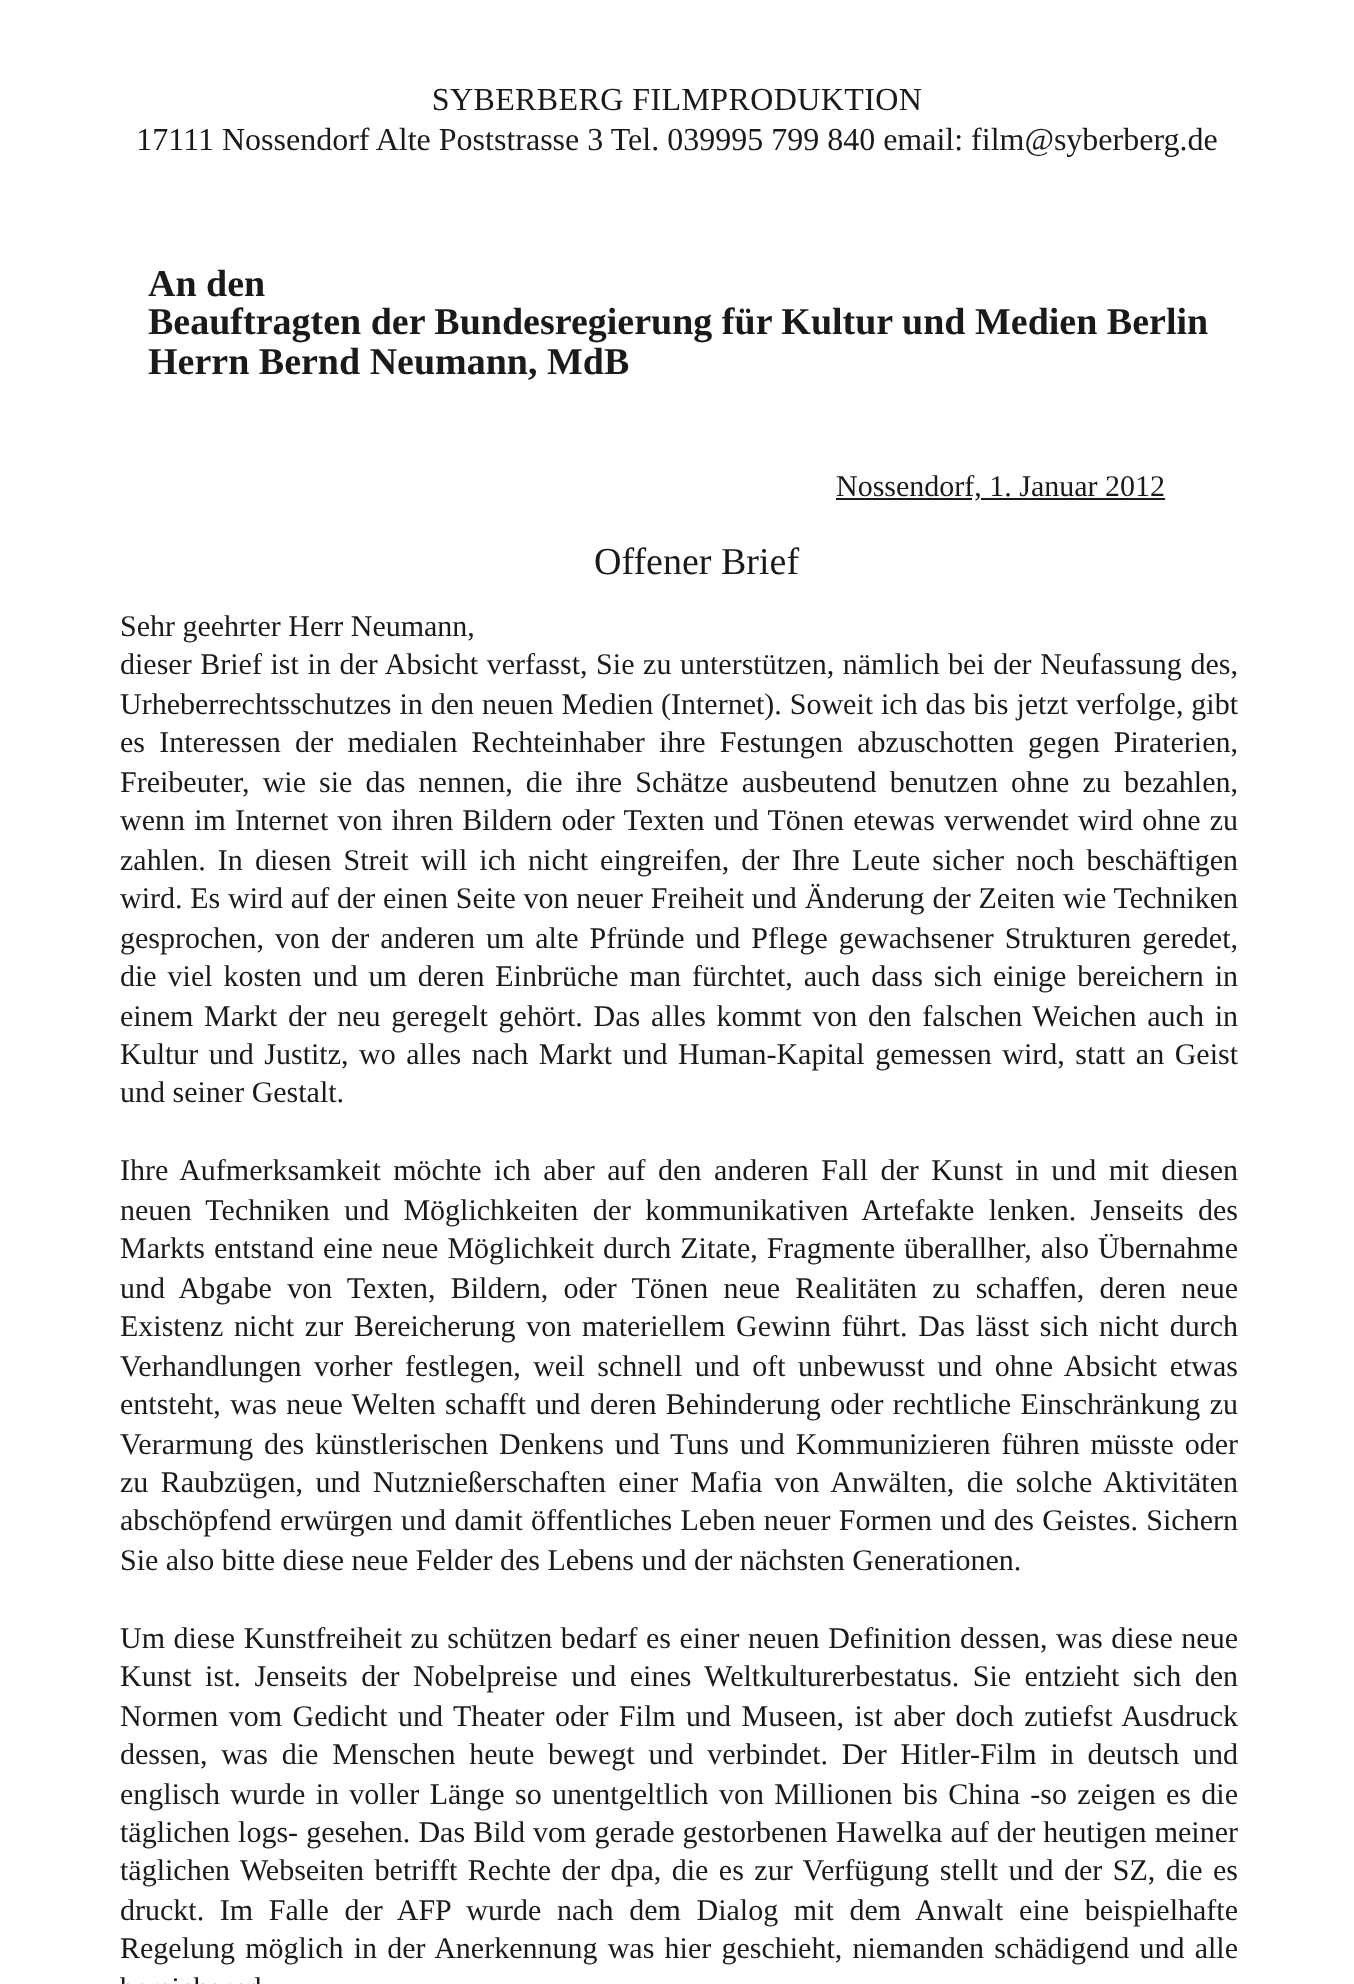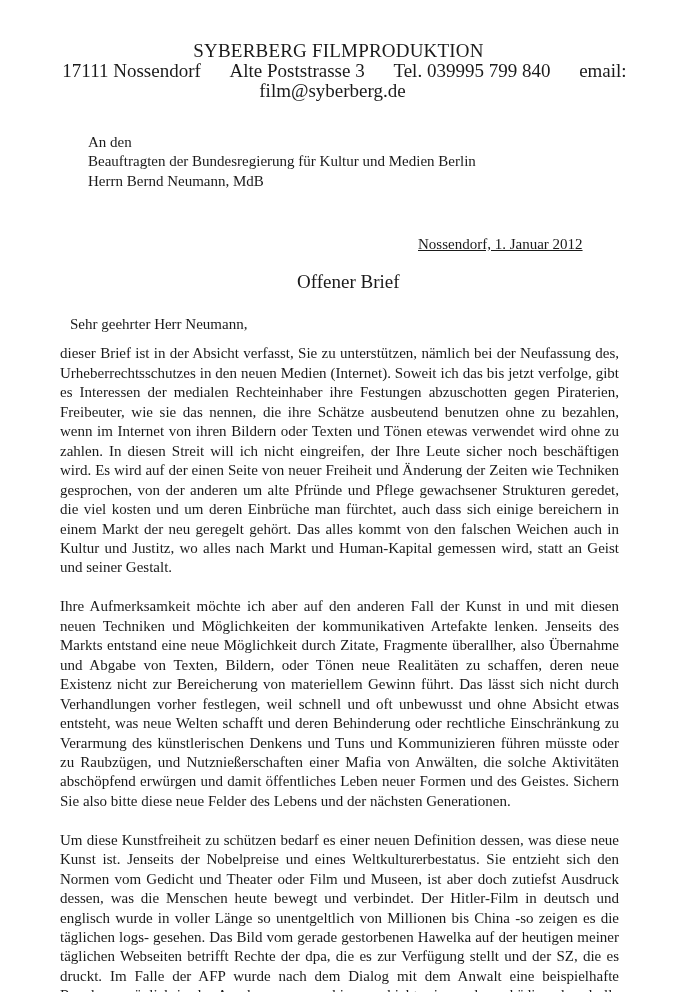--- a/index.html
+++ b/index.html
@@ -10,7 +10,7 @@
   }
   .letterhead {
     position: absolute; top: 41px; left: 0; width: 677px;
-    text-align: center; font-size: 19px; line-height: 20px;
+    text-align: center; font-size: 16px; line-height: 20px;
   }
   .letterhead .company { letter-spacing: 0.2px; }
   .letterhead .addr span { margin: 0 12px; }

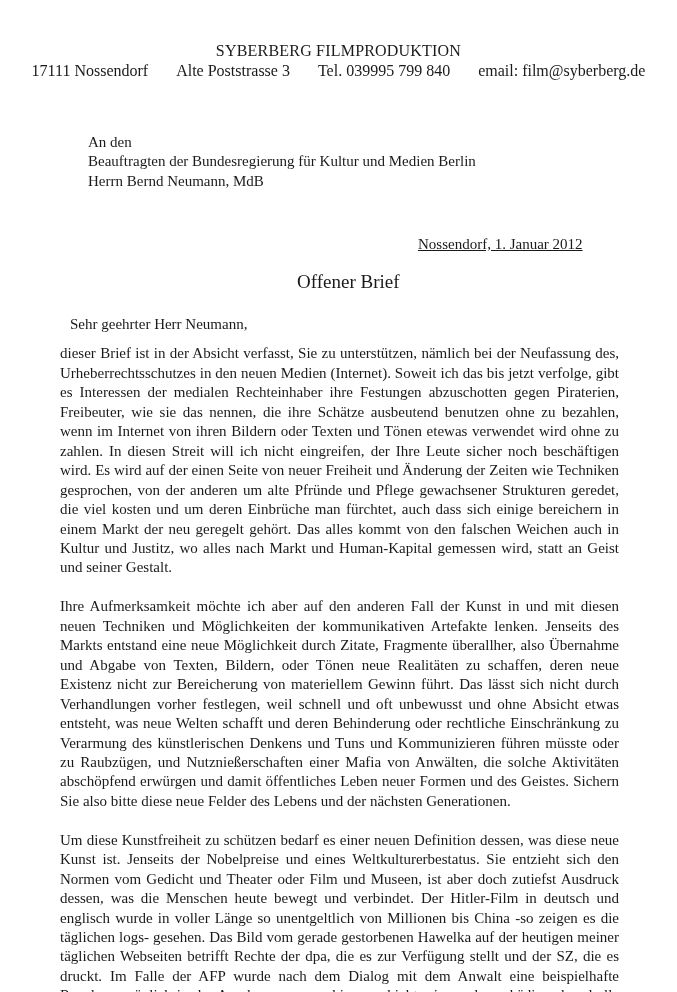--- a/index.html
+++ b/index.html
@@ -13,7 +13,7 @@
     text-align: center; font-size: 16px; line-height: 20px;
   }
   .letterhead .company { letter-spacing: 0.2px; }
-  .letterhead .addr span { margin: 0 12px; }
+  .letterhead .addr span { margin: 0 0; }
   .recipient {
     position: absolute; top: 133px; left: 88px;
     font-size: 15px; line-height: 19.4px;

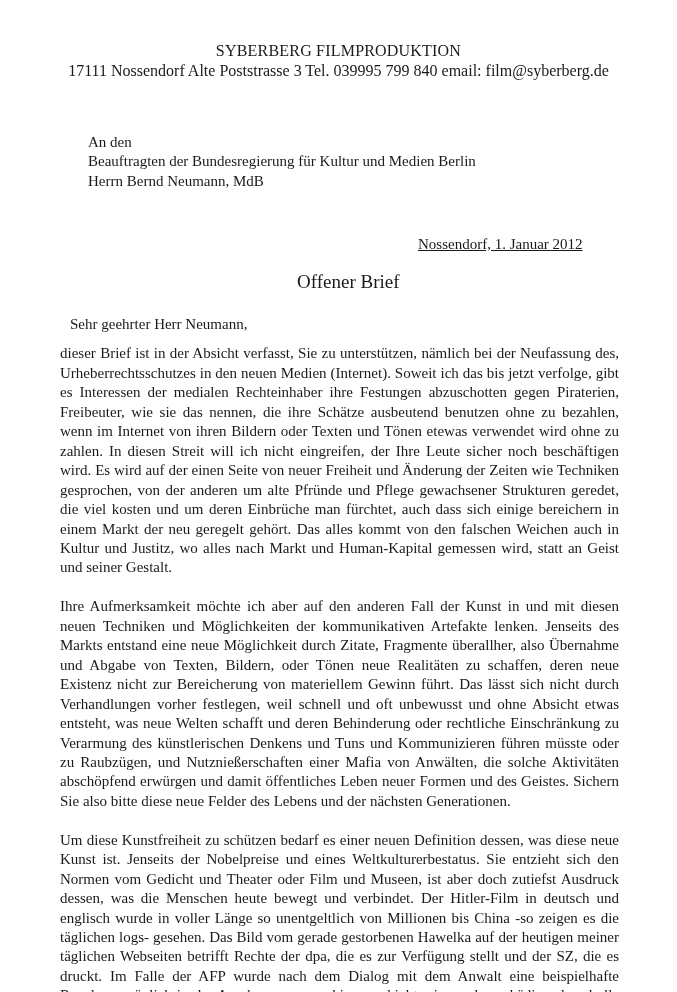--- a/index.html
+++ b/index.html
@@ -15,8 +15,8 @@
   .letterhead .company { letter-spacing: 0.2px; }
   .letterhead .addr span { margin: 0 0; }
   .recipient {
-    position: absolute; top: 133px; left: 88px;
-    font-size: 15px; line-height: 19.4px;
+    position: absolute; top: 133px; left: 74px;
+    font-size: 19px; line-height: 19.4px; font-weight: bold;
   }
   .date {
     position: absolute; top: 234px; left: 418px;

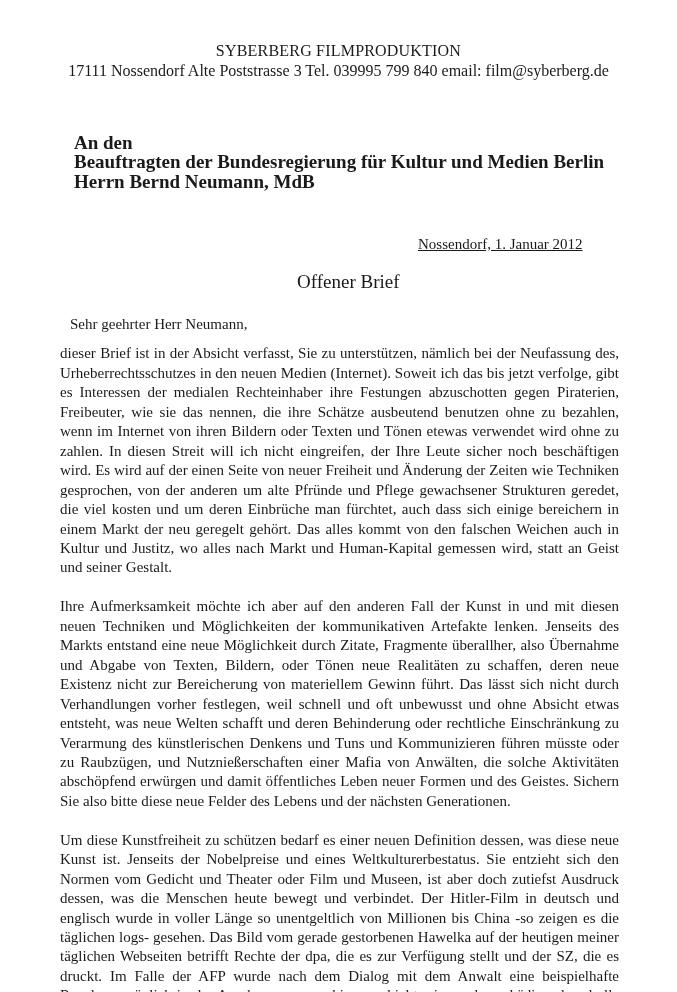--- a/index.html
+++ b/index.html
@@ -34,7 +34,7 @@
     margin: 0 0 19.45px 0;
     text-align: justify;
   }
-  .body .salutation { margin: 10px; text-align: left; }
+  .body .salutation { margin: 0; text-align: left; }
 </style>
 </head>
 <body>

